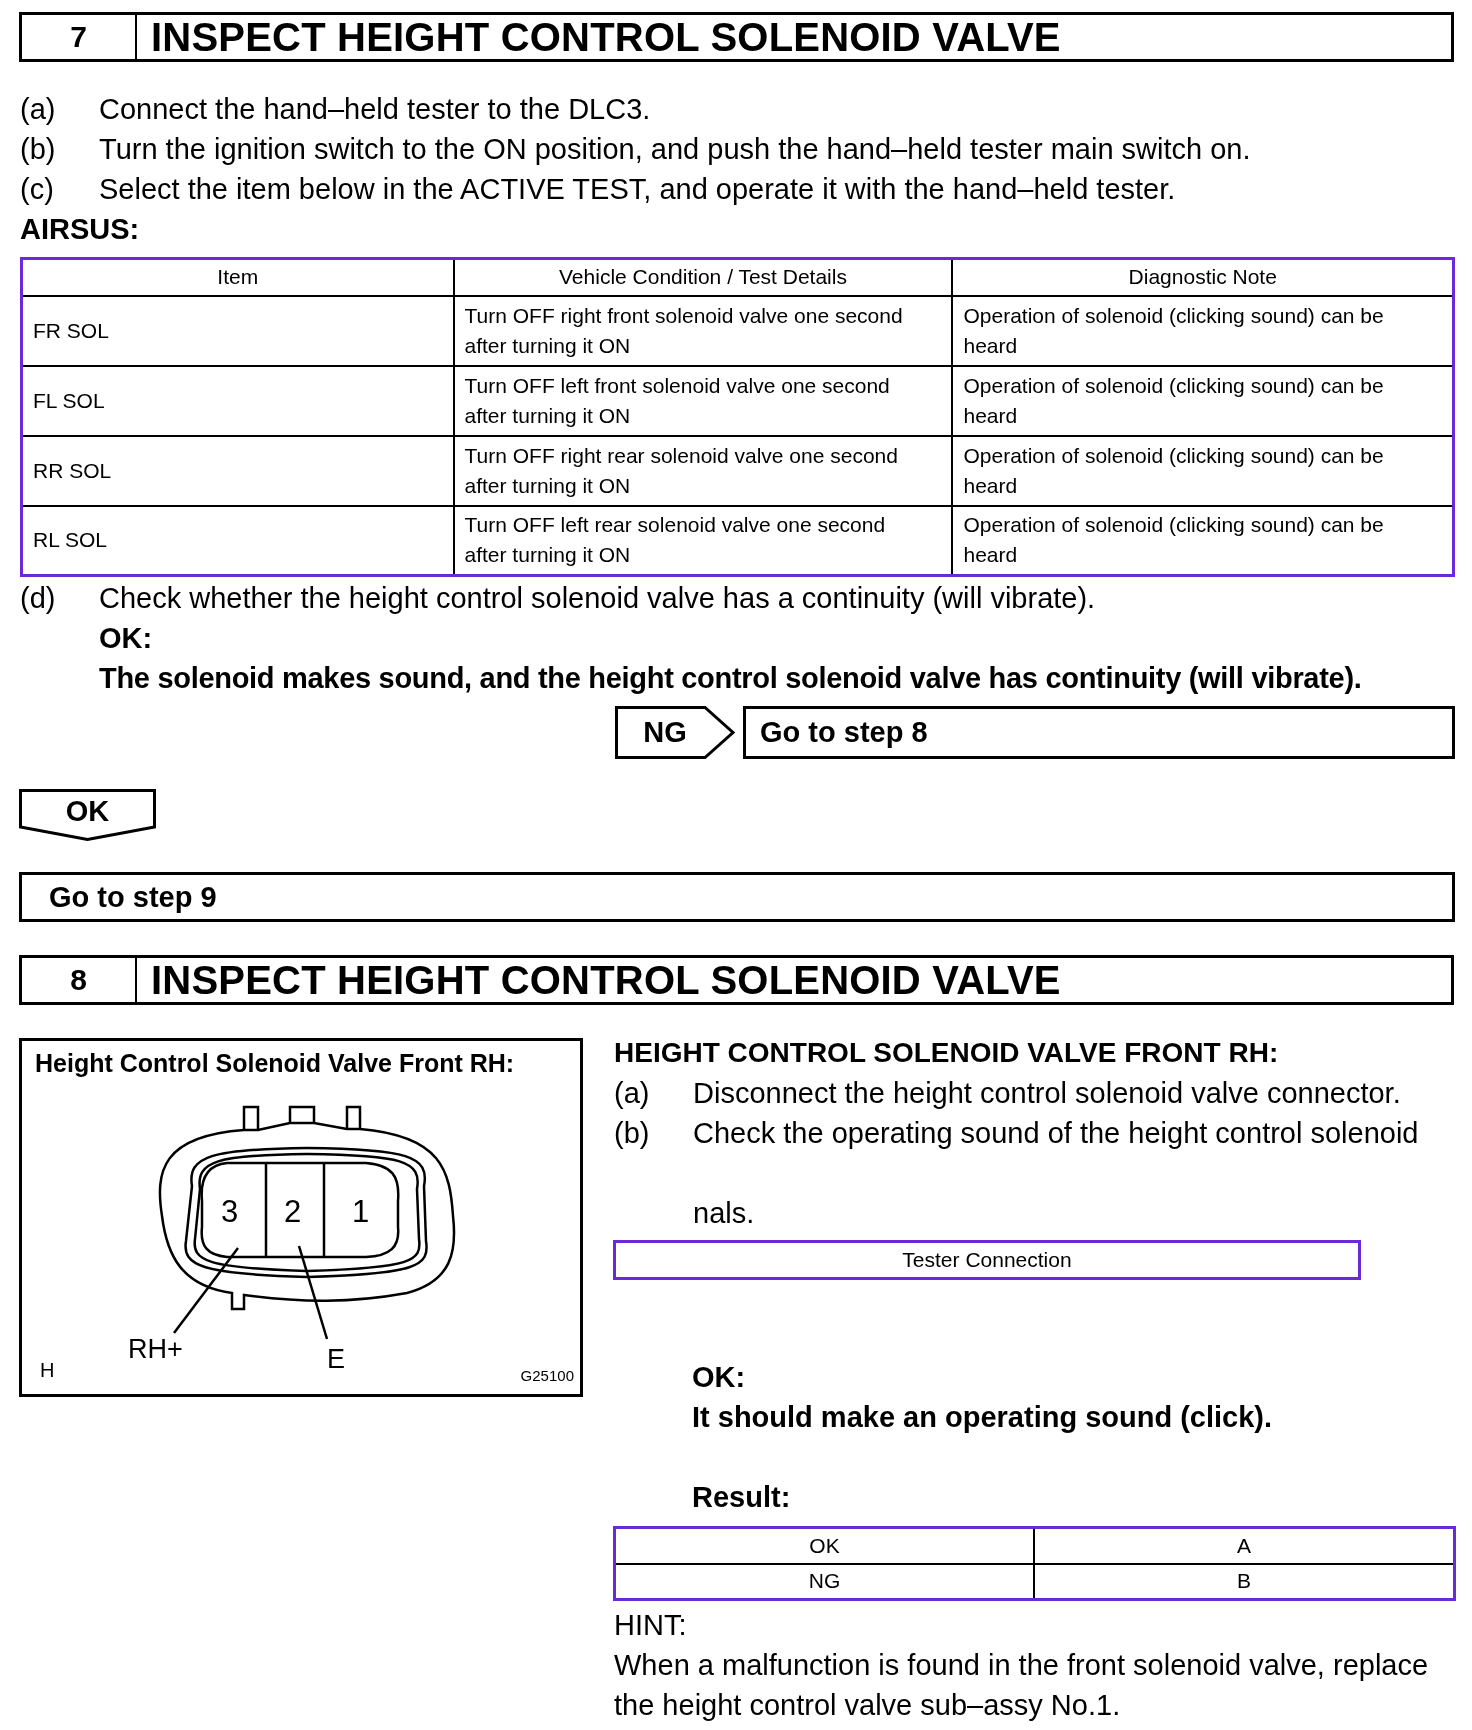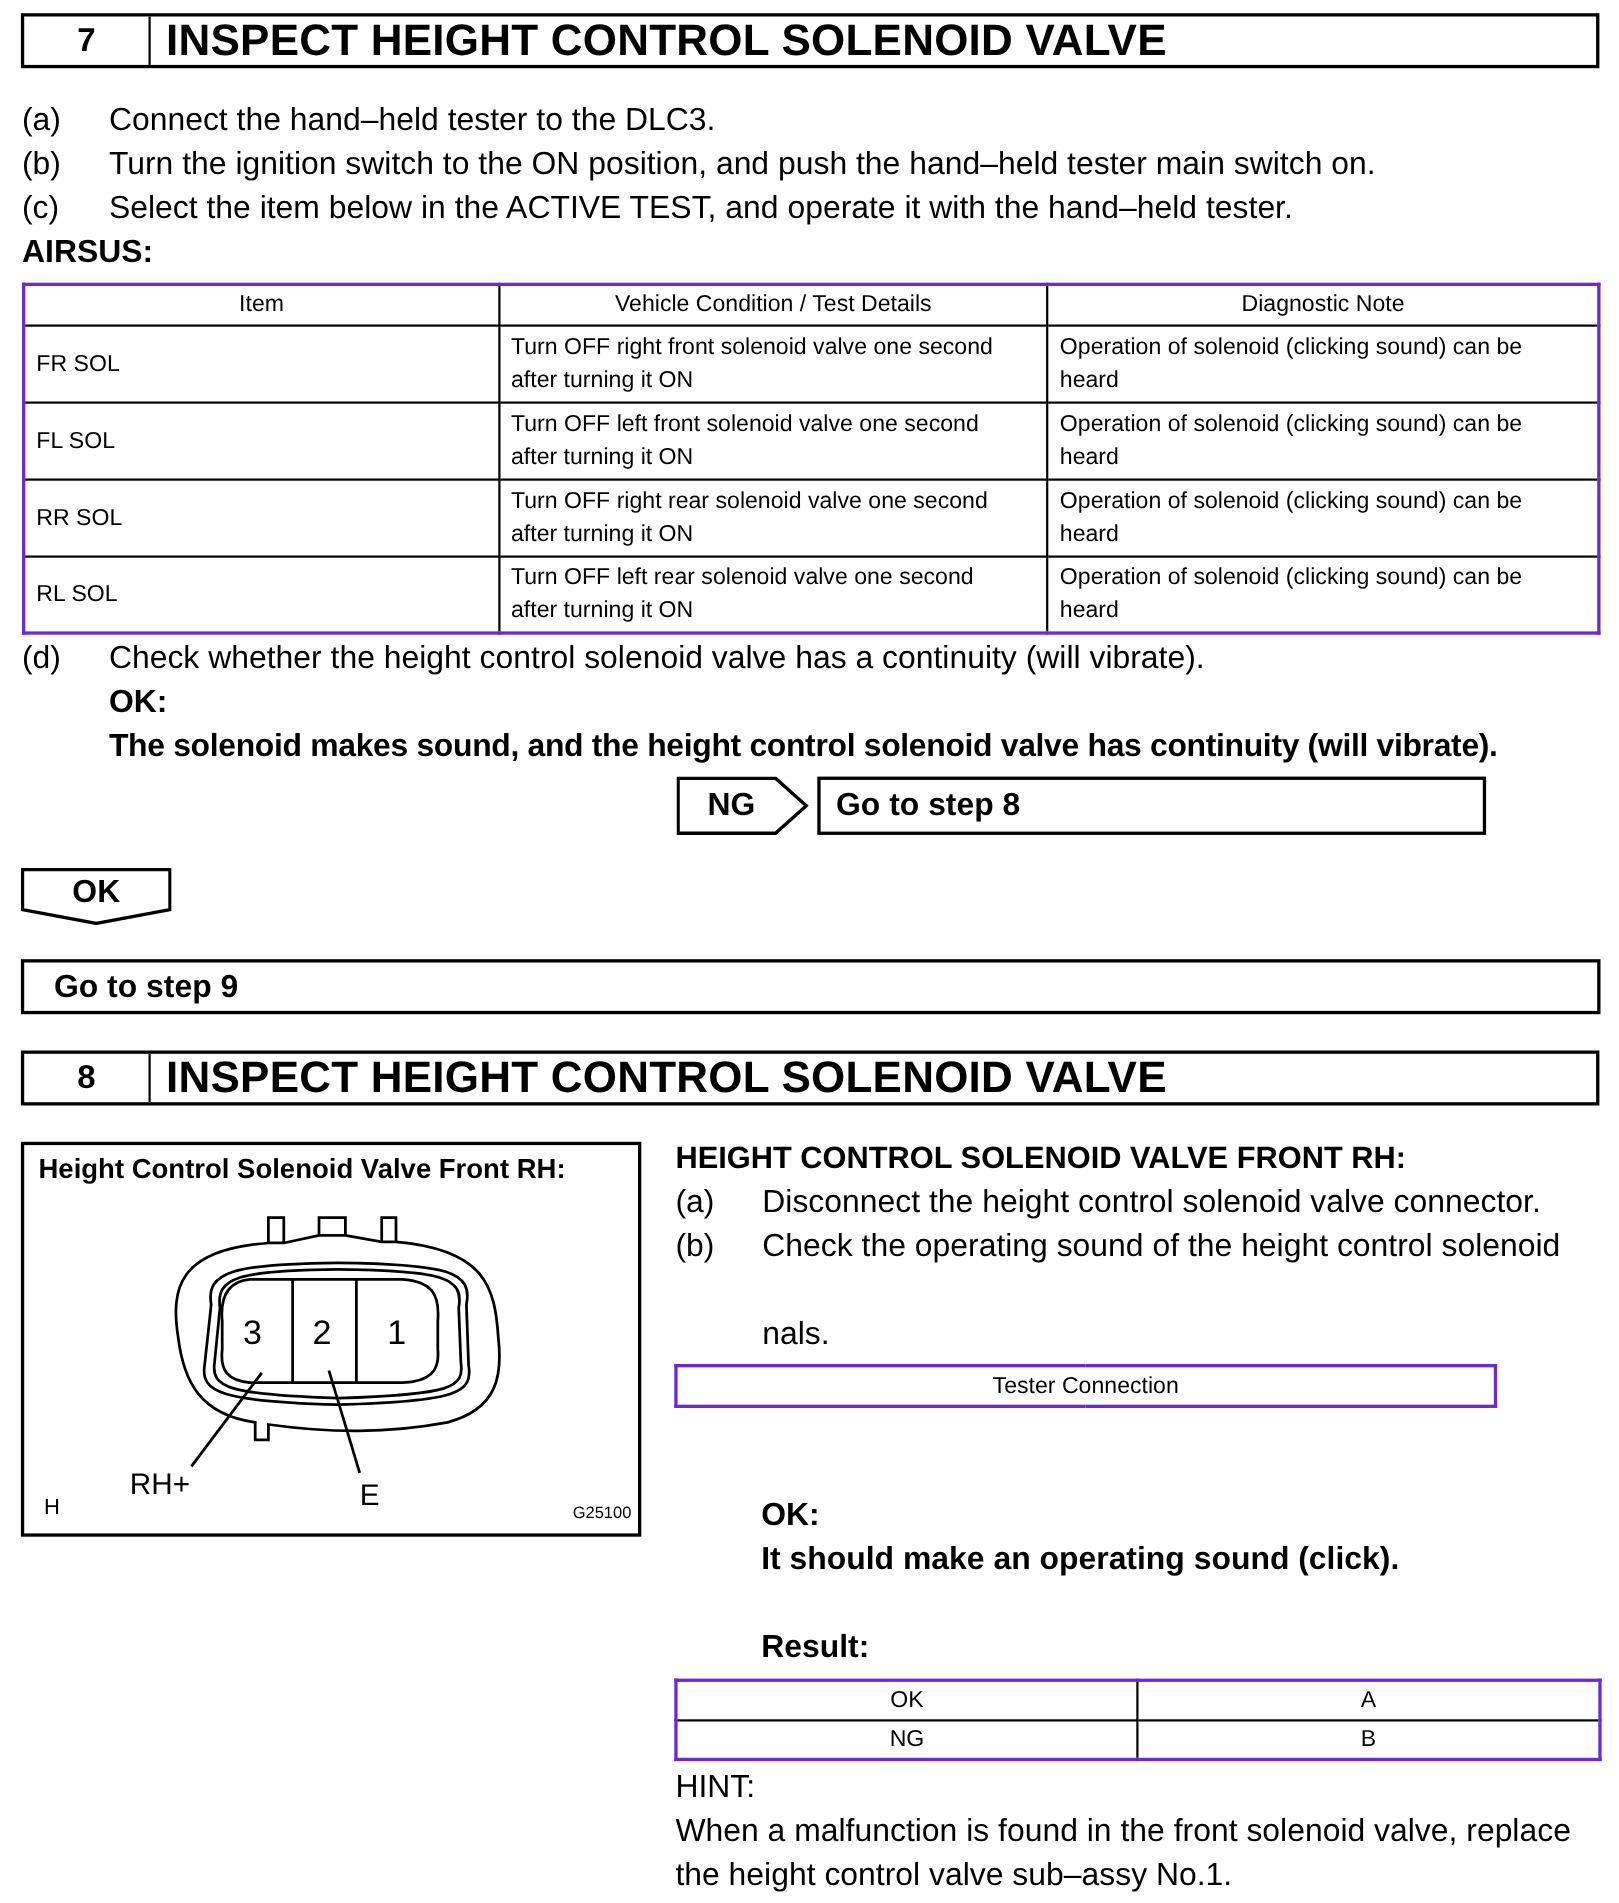--- a/index.html
+++ b/index.html
@@ -127,7 +127,7 @@
   </svg>
   <div class="abs bold" style="left:0; top:0; width:100px; height:53px; line-height:53px; text-align:center; font-size:29px;">NG</div>
 </div>
-<div class="box" style="left:743px; top:706px; width:608px; height:53px;">
+<div class="box" style="left:743px; top:706px; width:712px; height:53px;">
   <div class="abs bold" style="left:14px; top:0; line-height:47px; font-size:29px;">Go to step 8</div>
 </div>
 

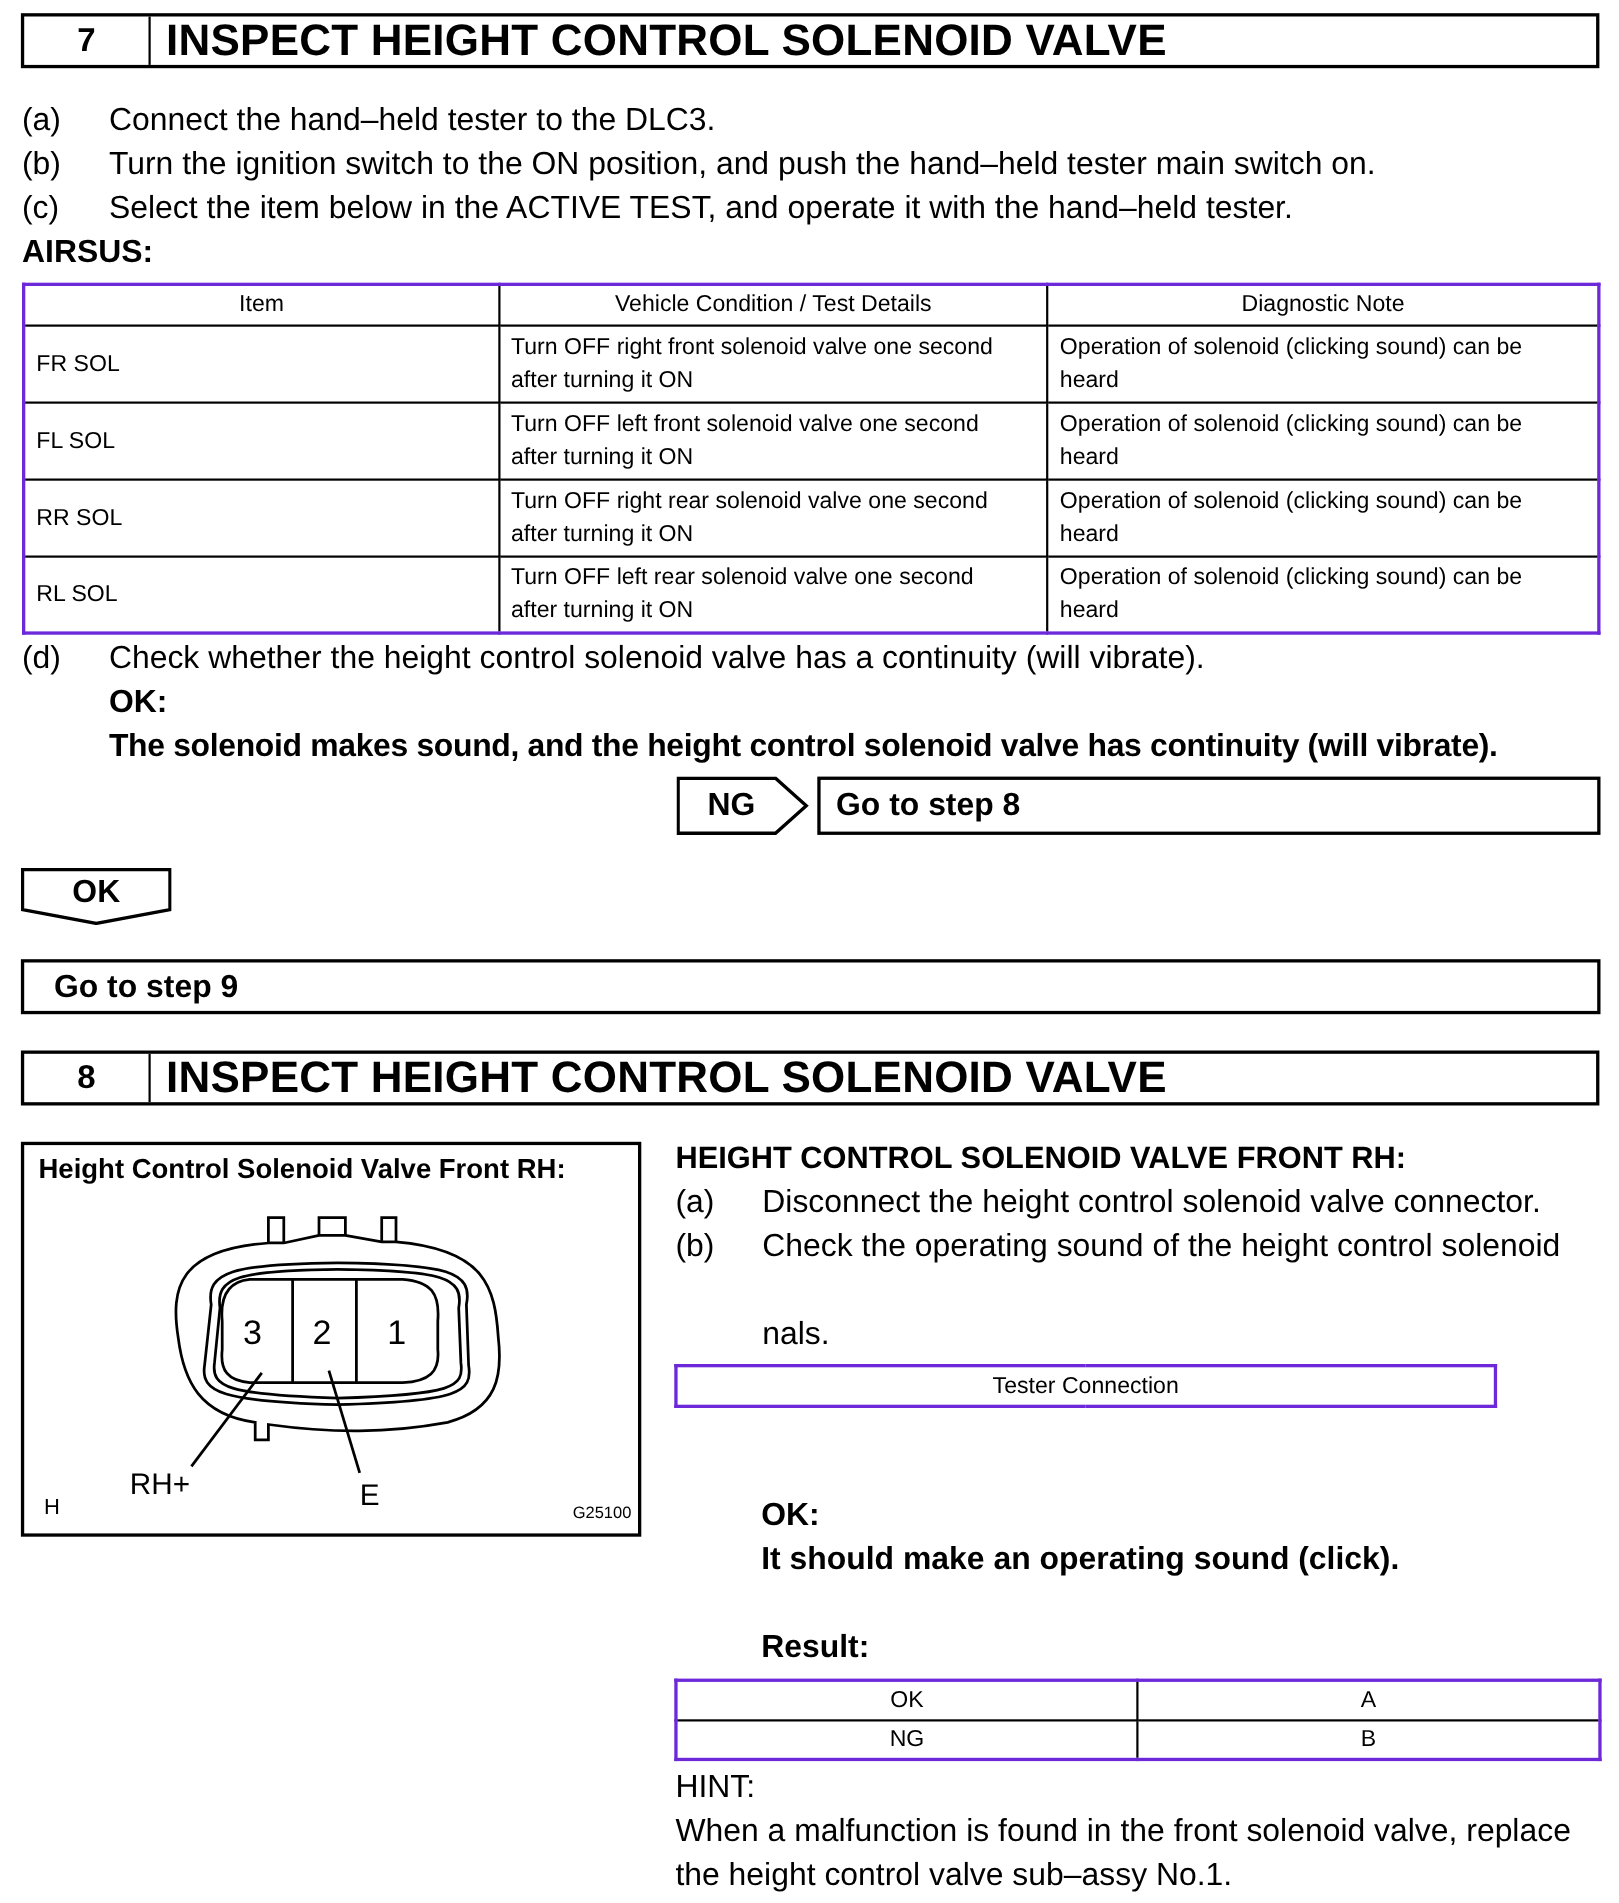--- a/index.html
+++ b/index.html
@@ -171,7 +171,7 @@
   <div class="abs" style="left:199px; top:153px; font-size:31px;">3</div>
   <div class="abs" style="left:262px; top:153px; font-size:31px;">2</div>
   <div class="abs" style="left:330px; top:153px; font-size:31px;">1</div>
-  <div class="abs" style="left:96px; top:293px; font-size:27px;">RH+</div>
+  <div class="abs" style="left:106px; top:293px; font-size:27px;">RH+</div>
   <div class="abs" style="left:305px; top:303px; font-size:27px;">E</div>
   <div class="abs" style="left:18px; top:318px; font-size:20px;">H</div>
   <div class="abs" style="right:6px; top:326px; font-size:15px;">G25100</div>

